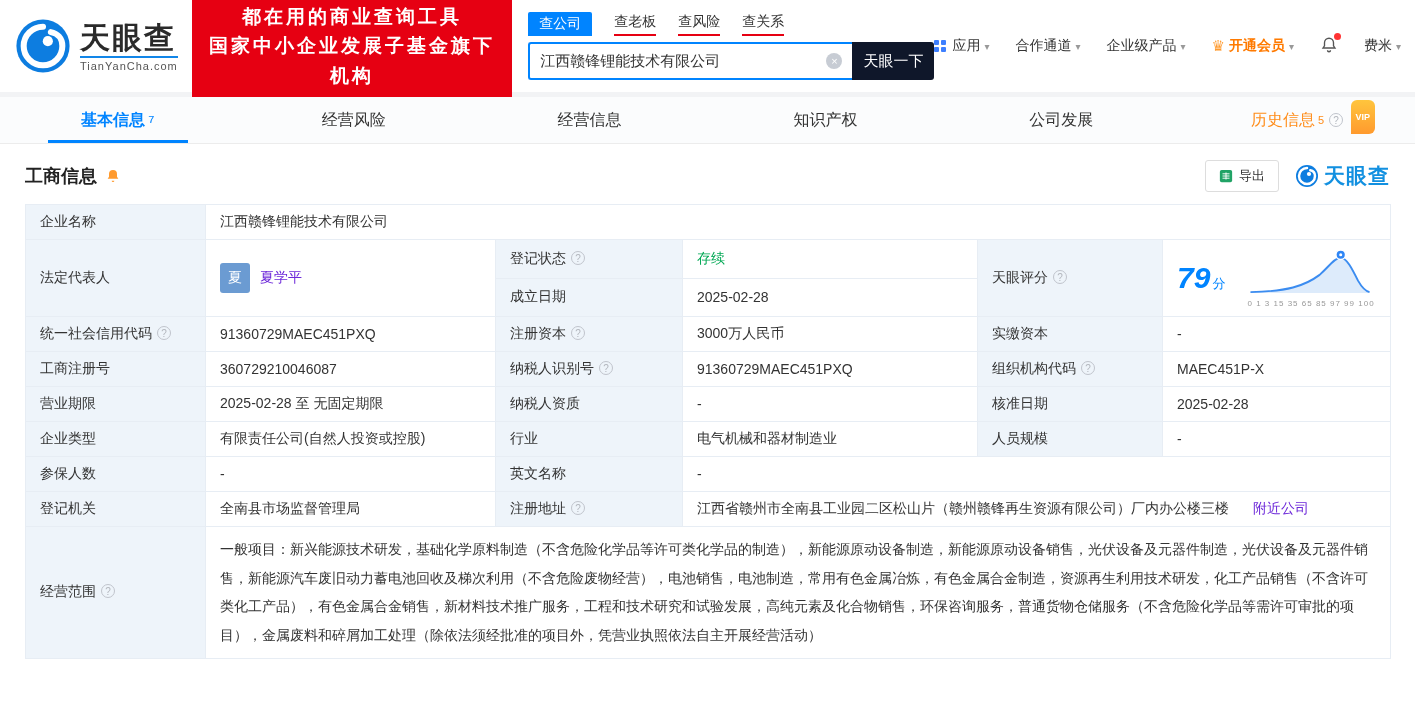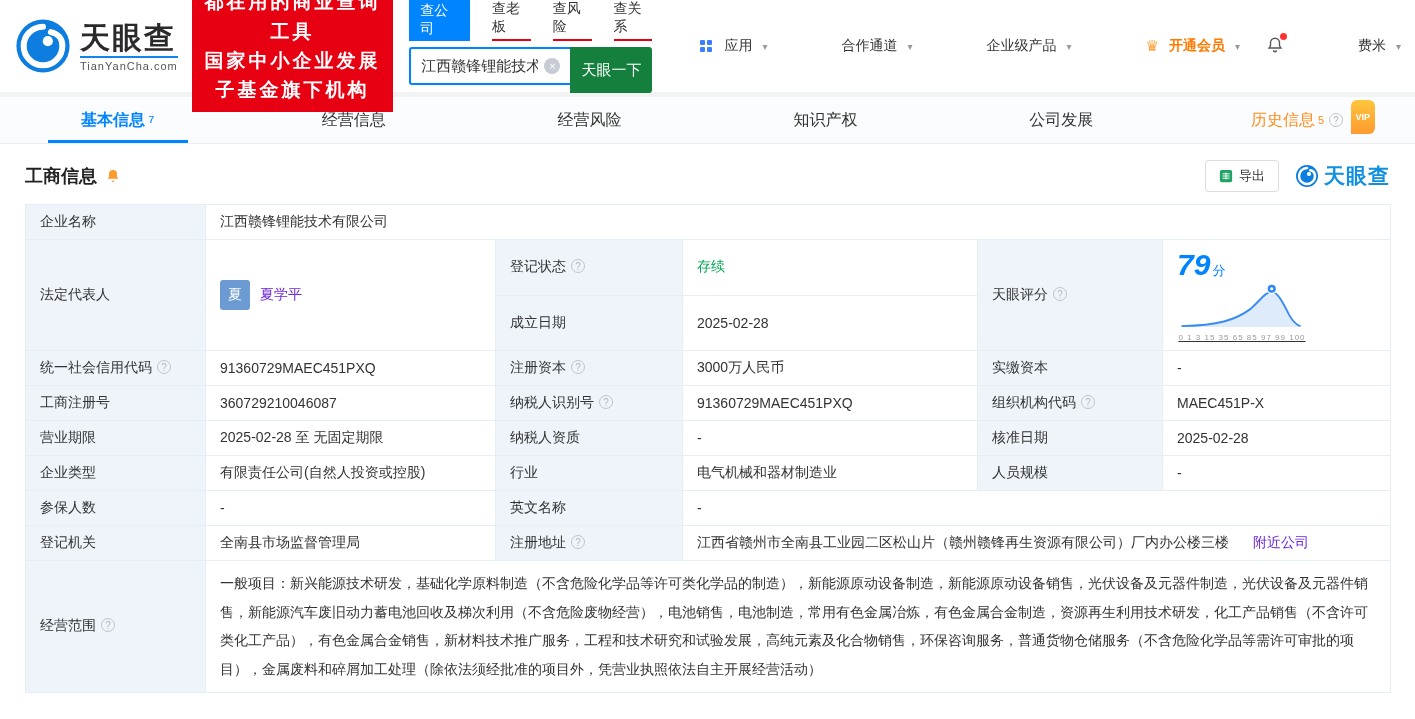--- a/index.html
+++ b/index.html
@@ -33,7 +33,7 @@
   .search-btn { width:82px; height:46px; background:#15803d; color:#fff; border:none; font-size:15px;
                 border-radius:0 3px 3px 0; cursor:pointer; font-family:inherit; }
   .top-nav { margin-left:auto; display:flex; align-items:center; gap:26px; font-size:14px; color:#333; white-space:nowrap; }
-  .nav-item { display:flex; align-items:center; gap:10px; cursor:pointer;margin-left:48px; }
+  .nav-item { display:flex; align-items:center; gap:4px; cursor:pointer; }
   .chevron { font-size:10px; color:#999; }
   .apps-icon { display:grid; grid-template-columns:5px 5px; grid-template-rows:5px 5px; gap:2px; margin-right:2px; }
   .apps-icon i { background:#3d7fff; border-radius:1px; }

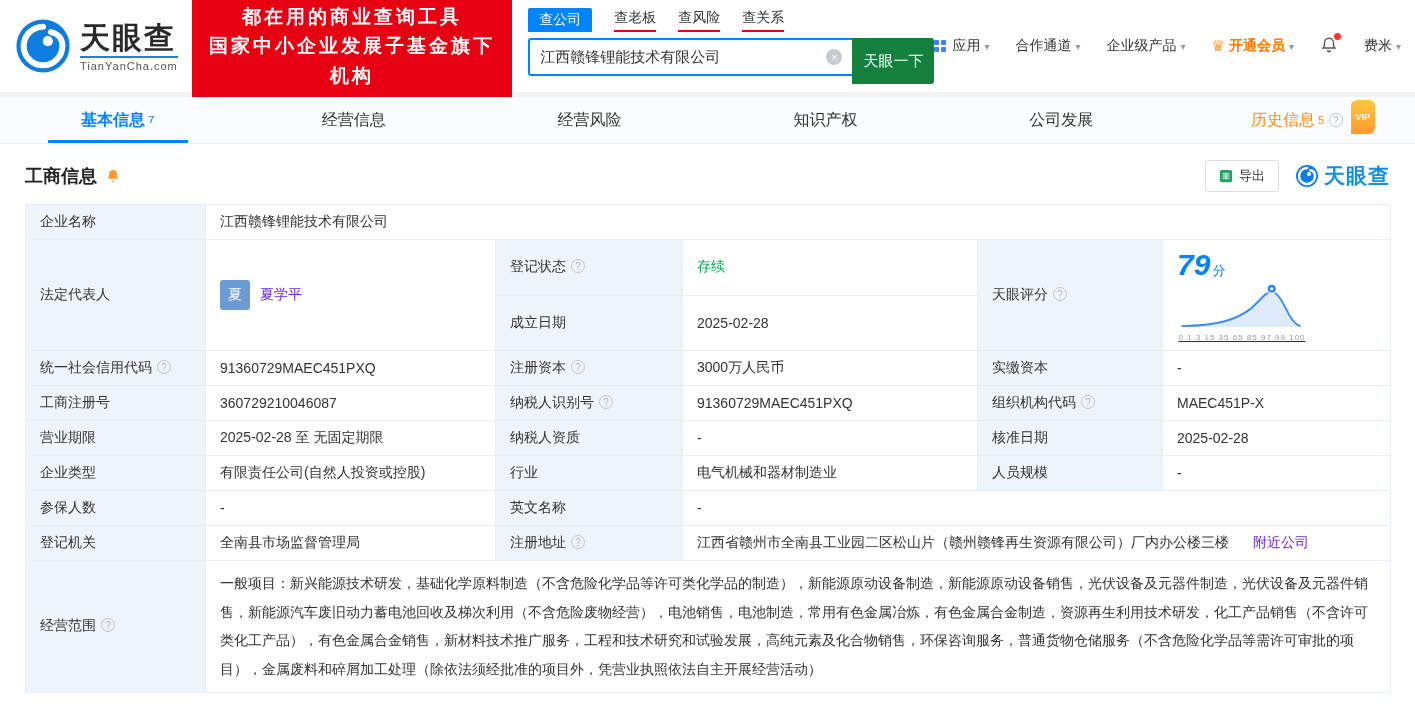--- a/index.html
+++ b/index.html
@@ -30,7 +30,7 @@
                       font-family:"Liberation Sans","DejaVu Sans",sans-serif; }
   .clear-btn { position:absolute; right:10px; top:11px; width:16px; height:16px; background:#c7ccd4; color:#fff;
                border-radius:50%; font-size:11px; line-height:16px; text-align:center; cursor:pointer; }
-  .search-btn { width:82px; height:46px; background:#15803d; color:#fff; border:none; font-size:15px;
+  .search-btn { width:82px; height:38px; background:#0f172a; color:#fff; border:none; font-size:15px;
                 border-radius:0 3px 3px 0; cursor:pointer; font-family:inherit; }
   .top-nav { margin-left:auto; display:flex; align-items:center; gap:26px; font-size:14px; color:#333; white-space:nowrap; }
   .nav-item { display:flex; align-items:center; gap:4px; cursor:pointer; }

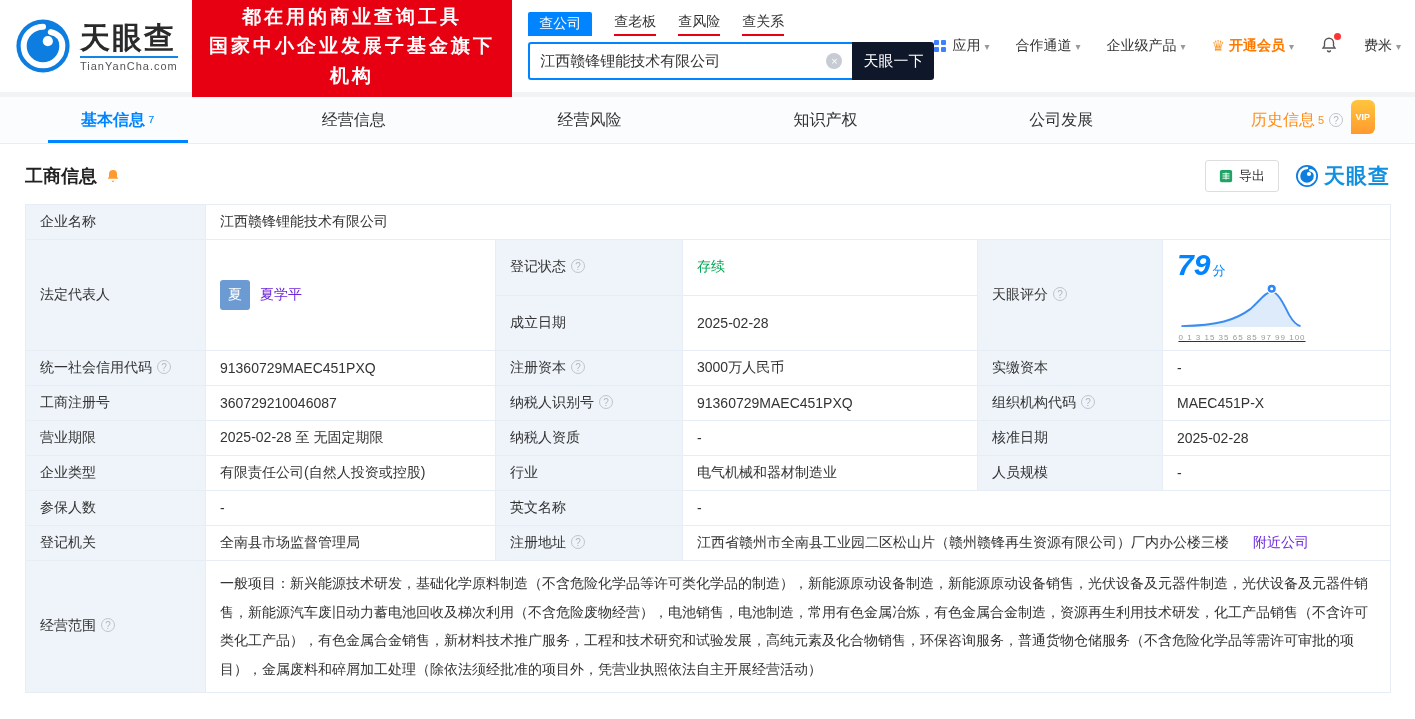--- a/index.html
+++ b/index.html
@@ -173,10 +173,10 @@
       <span class="badge">7</span>
     </div>
     <div class="tab">
+      <span>经营风险</span>
+    </div>
+    <div class="tab">
       <span>经营信息</span>
-    </div>
-    <div class="tab">
-      <span>经营风险</span>
     </div>
     <div class="tab">
       <span>知识产权</span>

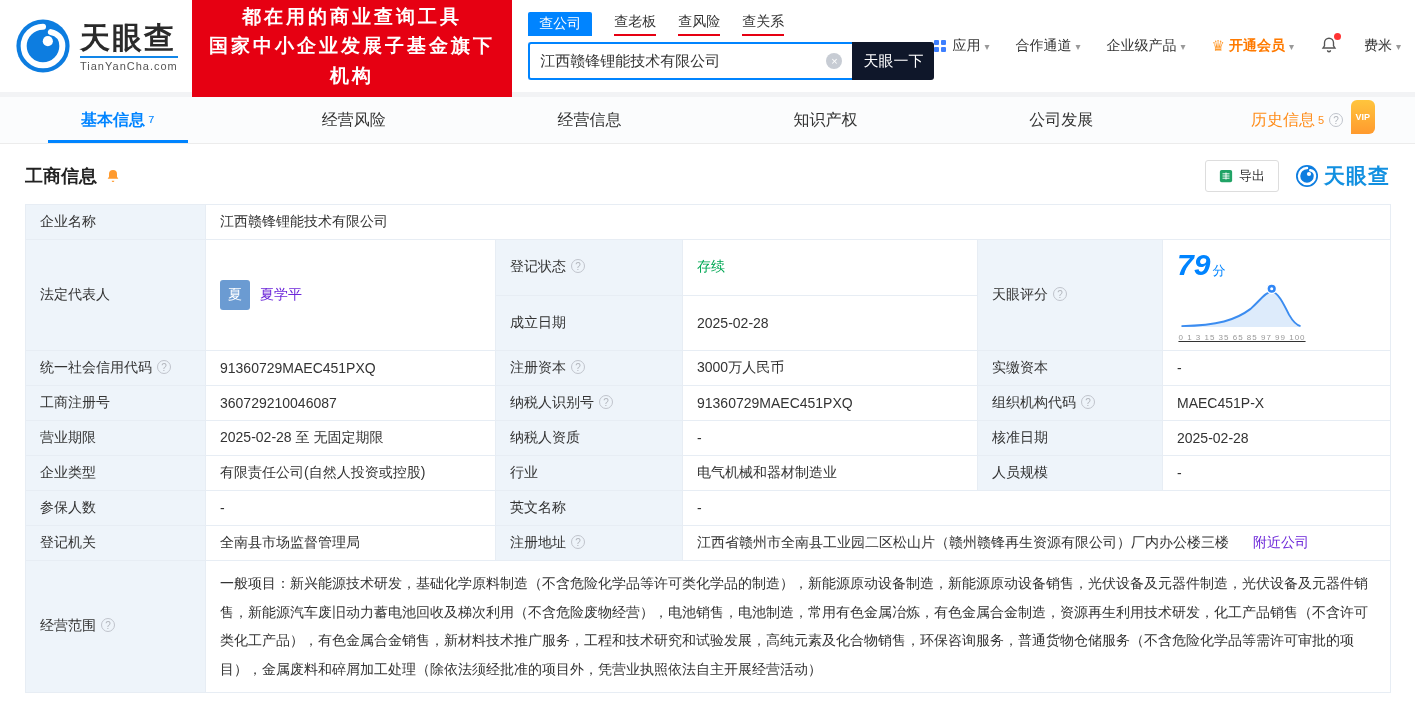--- a/index.html
+++ b/index.html
@@ -81,7 +81,7 @@
   .rep-cell { display:flex; align-items:center; gap:10px; }
   .avatar { width:30px; height:30px; background:#6b9bd2; color:#fff; border-radius:3px; display:flex;
             align-items:center; justify-content:center; font-size:14px; }
-  .score-cell { display:flex; align-items:flex-start; justify-content:space-between;flex-direction:column; }
+  .score-cell { display:flex; align-items:center; justify-content:space-between; }
   .score-num { font-size:30px; font-weight:bold; color:#0084ff; font-style:italic; }
   .score-unit { font-size:13px; color:#0084ff; margin-left:2px; }
   .score-chart { width:130px;text-decoration:underline; }

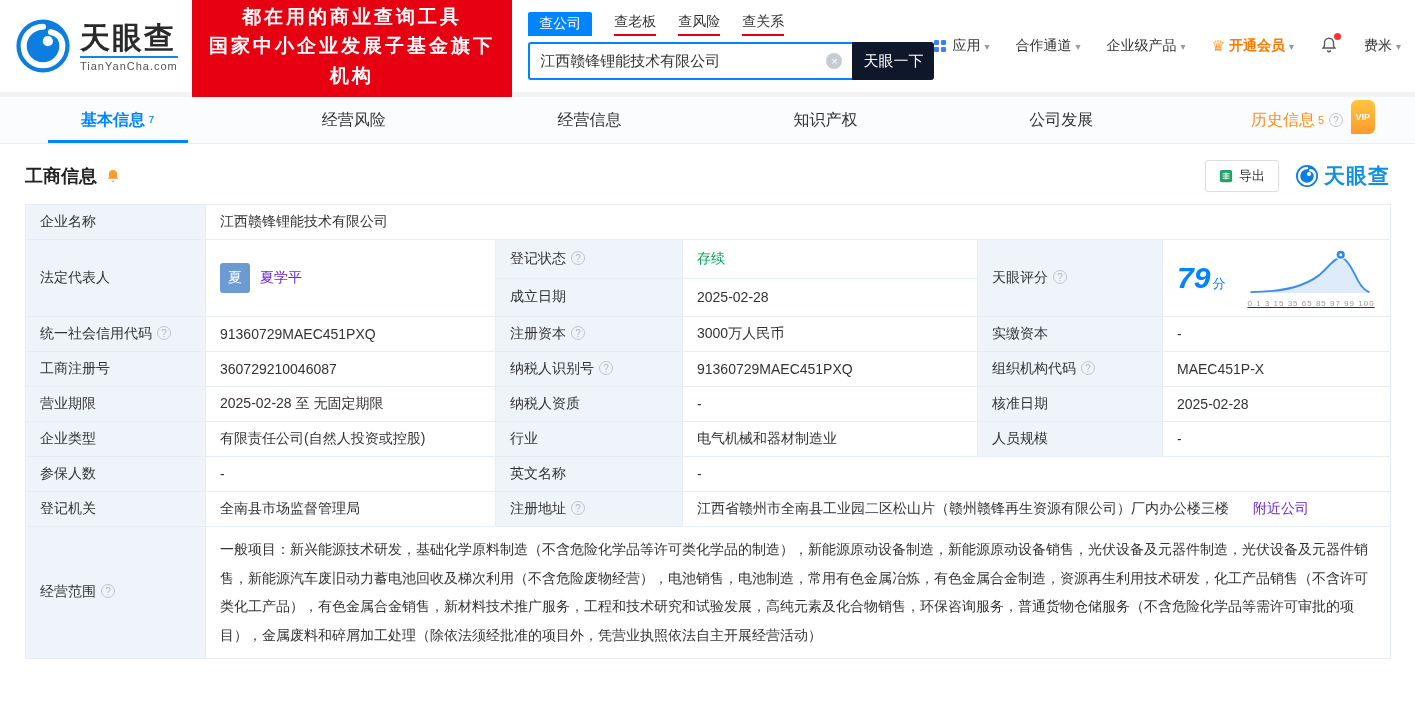--- a/index.html
+++ b/index.html
@@ -84,7 +84,7 @@
   .score-cell { display:flex; align-items:center; justify-content:space-between; }
   .score-num { font-size:30px; font-weight:bold; color:#0084ff; font-style:italic; }
   .score-unit { font-size:13px; color:#0084ff; margin-left:2px; }
-  .score-chart { width:130px;text-decoration:underline; }
+  .score-chart { width:130px; }
   .score-axis { font-size:8px; color:#999; text-align:center; letter-spacing:1px; white-space:nowrap; }
   .scope-cell { line-height:2.05; }
 </style>

